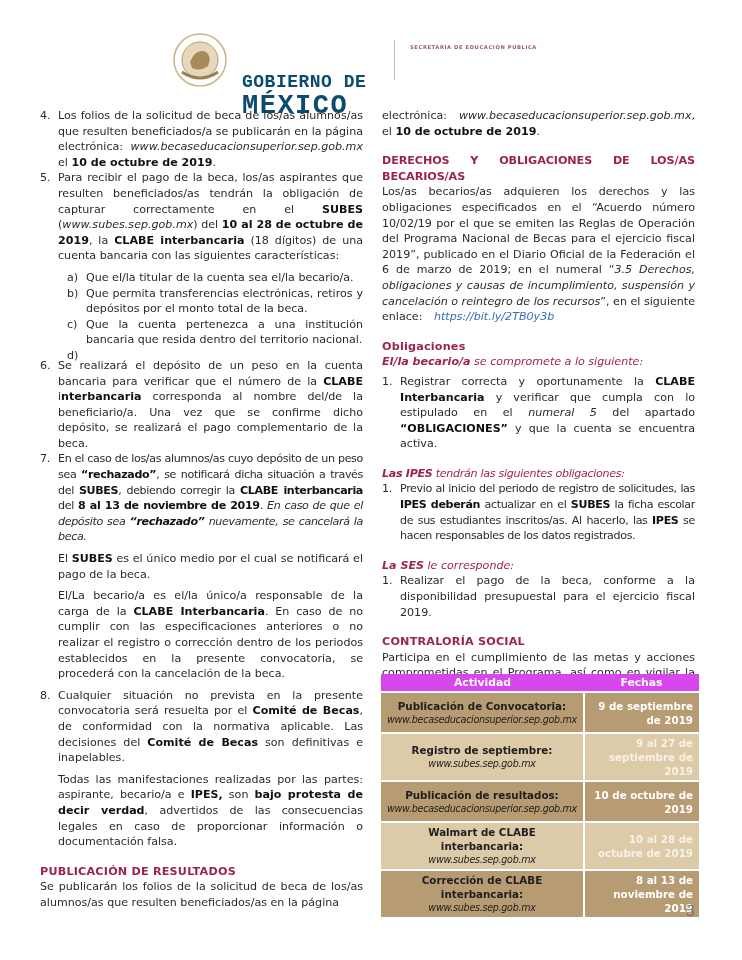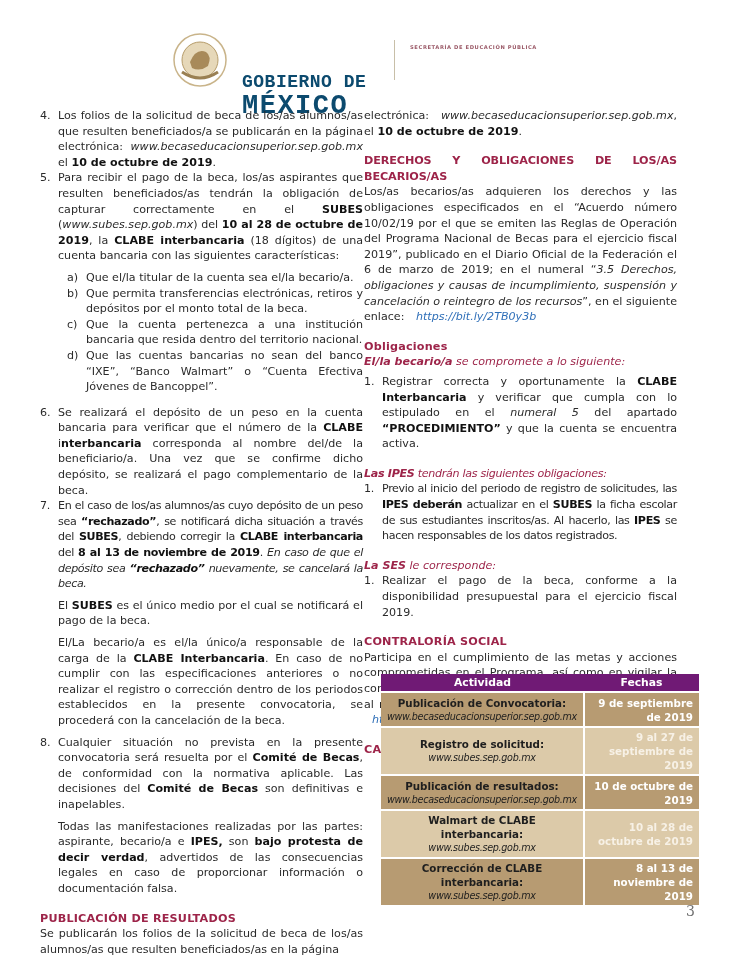--- a/index.html
+++ b/index.html
@@ -19,7 +19,7 @@
 
   .col { position: absolute; font-size: 11.1px; line-height: 15.6px; text-align: justify; }
   .left { left: 40px; top: 108px; width: 323px; }
-  .right { left: 364px; top: 108px; width: 313px; }
+  .right { left: 382px; top: 108px; width: 313px; }
 
   p { margin: 0; }
   .item { position: relative; padding-left: 18px; }

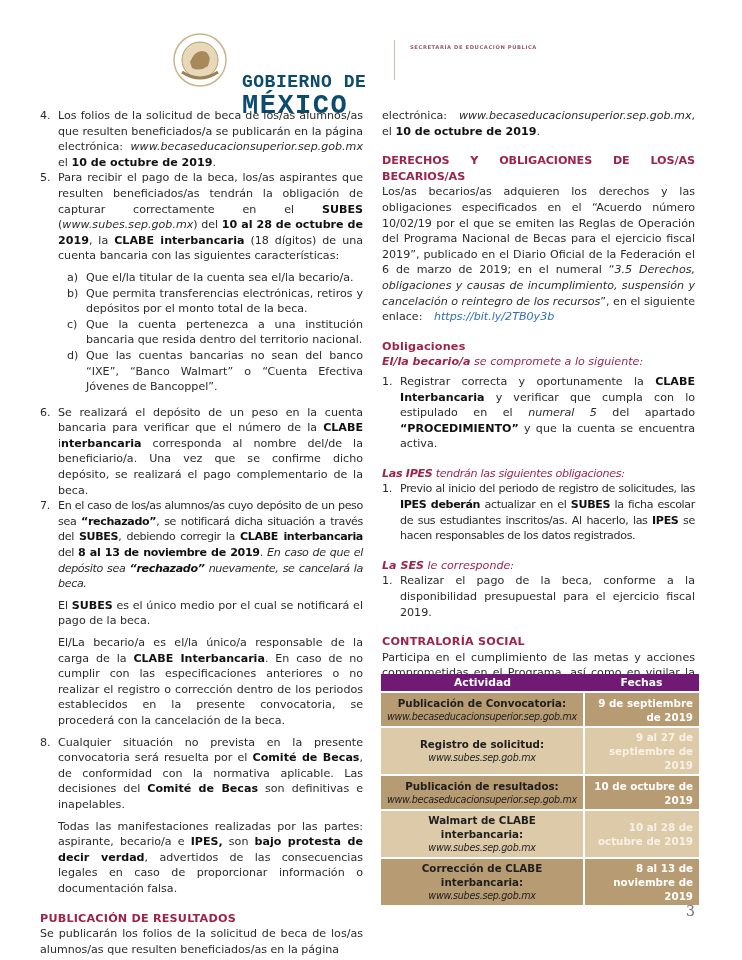--- a/index.html
+++ b/index.html
@@ -92,7 +92,6 @@
     </div>
   <div class="sub">
       <span class="num">d)</span>
-      <p>Que las cuentas bancarias no sean del banco “IXE”, “Banco Walmart” o “Cuenta Efectiva Jóvenes de Bancoppel”.</p>
     </div>
   <div class="gap10"></div>
   <div class="item">

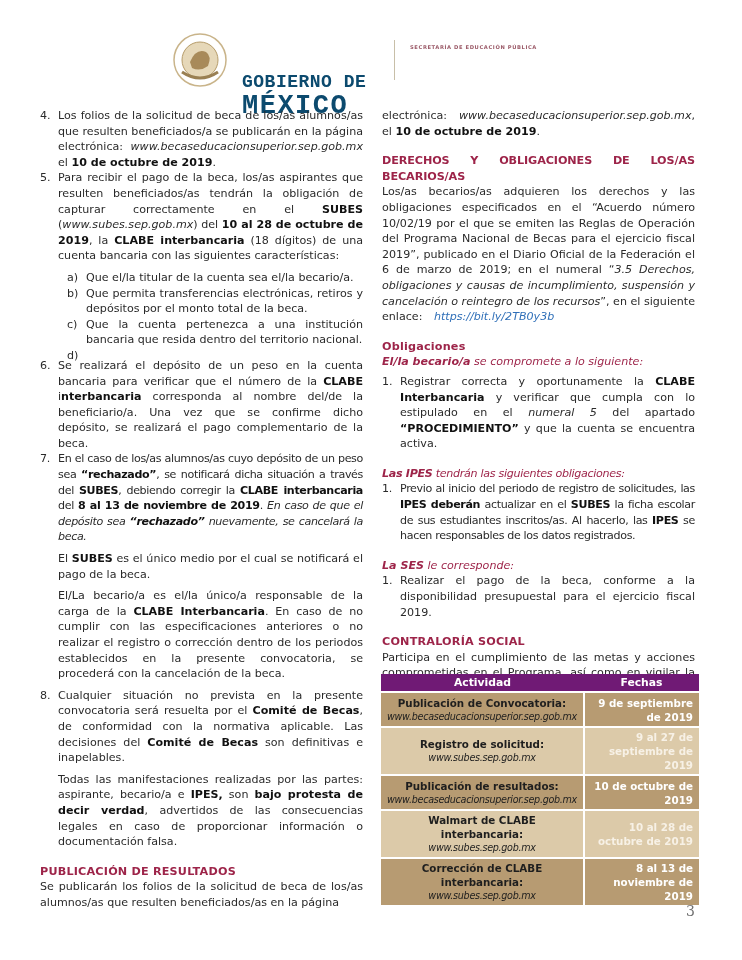--- a/index.html
+++ b/index.html
@@ -129,7 +129,7 @@
   <div class="gap4"></div>
   <div class="item">
     <span class="num">1.</span>
-    <p><span>Registrar correcta y oportunamente la </span><b>CLABE Interbancaria</b><span> y verificar que cumpla con lo estipulado en el </span><i>numeral 5</i><span> del apartado </span><b>“PROCEDIMIENTO”</b><span> y que la cuenta se encuentra activa.</span></p>
+    <p><span>Registrar correcta y oportunamente la </span><b>CLABE Interbancaria</b><span> y verificar que cumpla con lo estipulado en el </span><i>numeral 5</i><span> del apartado </span><b>“OBLIGACIONES”</b><span> y que la cuenta se encuentra activa.</span></p>
   </div>
   <div class="gap14"></div>
   <p class="pink" style="letter-spacing:-0.3px;"><b class="pink">Las IPES</b><span> tendrán las siguientes obligaciones:</span></p>

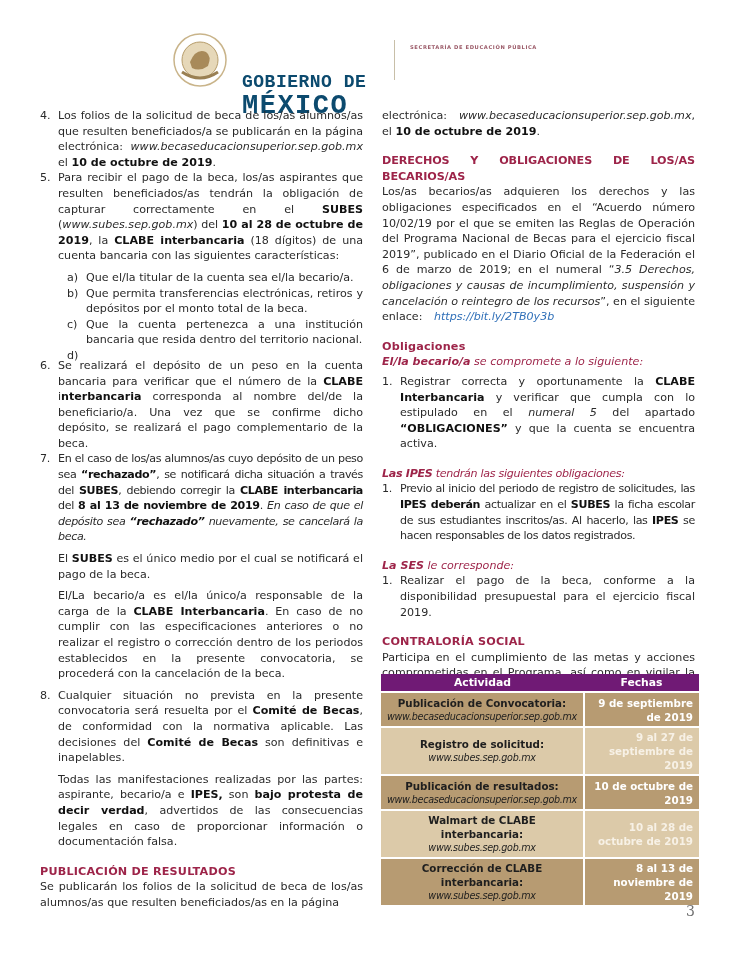--- a/index.html
+++ b/index.html
@@ -36,7 +36,7 @@
 
   
   table.cal { position: absolute; left: 381px; top: 674px; width: 318px; border-collapse: collapse; font-size: 10.3px; }
-  table.cal th { background: #701a75; color: #ffffff; font-weight: bold; height: 18px; font-size: 10.8px; }
+  table.cal th { background: #d946ef; color: #ffffff; font-weight: bold; height: 18px; font-size: 10.8px; }
   table.cal td { height: 35px; border-top: 2px solid #ffffff; line-height: 14px; padding: 2px 6px; vertical-align: middle; }
   table.cal td.act { text-align: center; width: 196px; border-right: 2px solid #ffffff; color: #1e1e1e; }
   table.cal td.fec { text-align: right; color: #ffffff; font-weight: bold; }

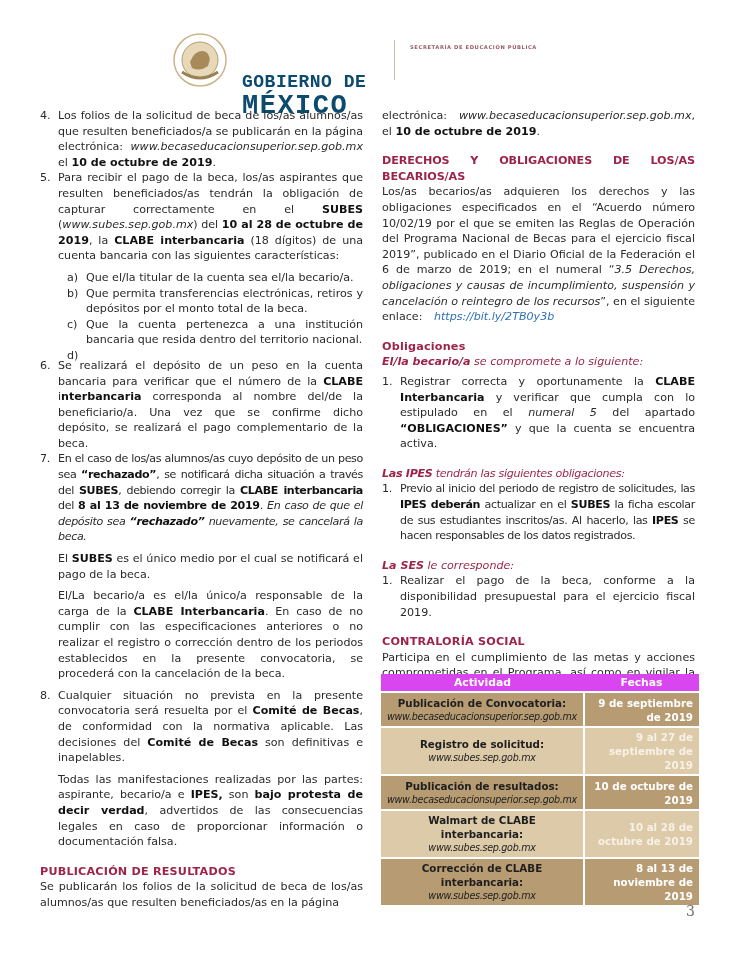--- a/index.html
+++ b/index.html
@@ -37,7 +37,7 @@
   
   table.cal { position: absolute; left: 381px; top: 674px; width: 318px; border-collapse: collapse; font-size: 10.3px; }
   table.cal th { background: #d946ef; color: #ffffff; font-weight: bold; height: 18px; font-size: 10.8px; }
-  table.cal td { height: 35px; border-top: 2px solid #ffffff; line-height: 14px; padding: 2px 6px; vertical-align: middle; }
+  table.cal td { height: 41px; border-top: 2px solid #ffffff; line-height: 14px; padding: 2px 6px; vertical-align: middle; }
   table.cal td.act { text-align: center; width: 196px; border-right: 2px solid #ffffff; color: #1e1e1e; }
   table.cal td.fec { text-align: right; color: #ffffff; font-weight: bold; }
   table.cal td .a-t { font-weight: bold; display: block; }

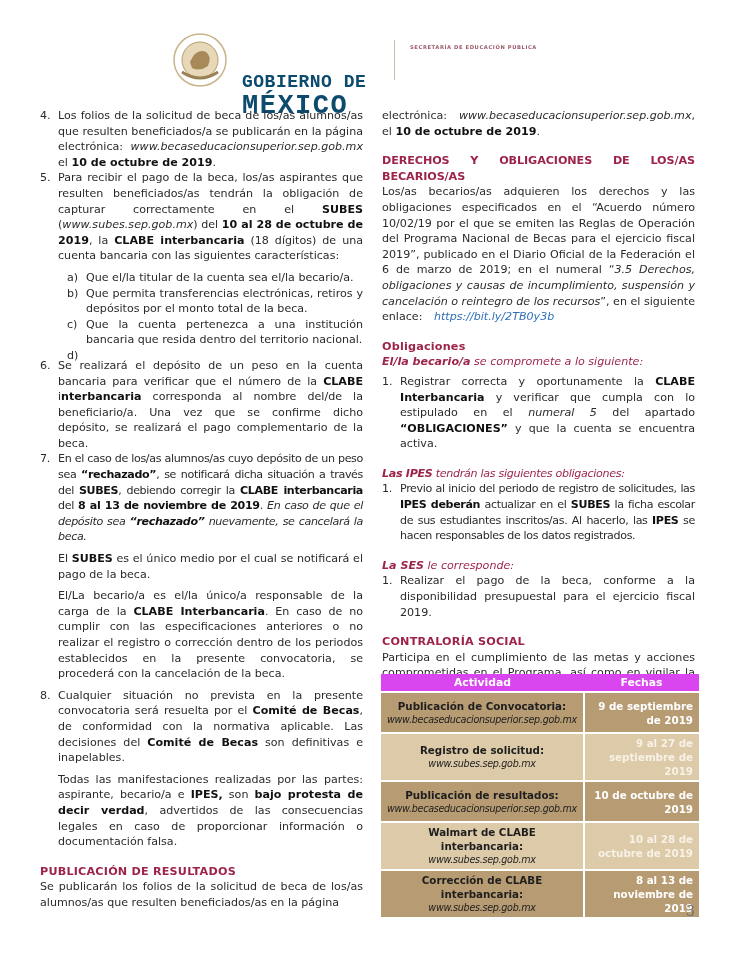--- a/index.html
+++ b/index.html
@@ -167,7 +167,7 @@
     </tr>
     <tr class="light">
       <td class="act">
-          <span class="a-t">Registro de solicitud:</span>
+          <span class="a-t">Registro de septiembre:</span>
           <span class="a-u">www.subes.sep.gob.mx</span>
         </td>
       <td class="fec">9 al 27 de septiembre de 2019</td>

